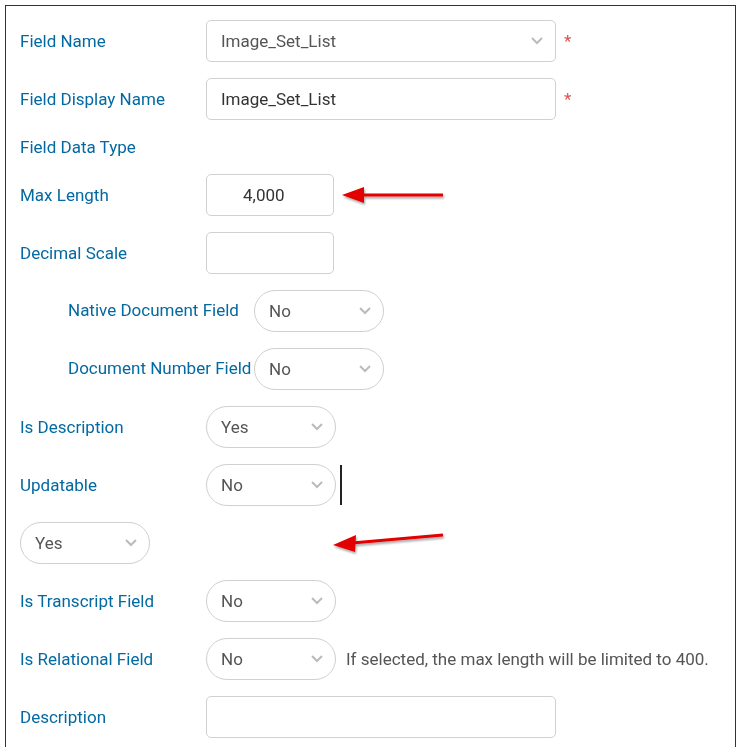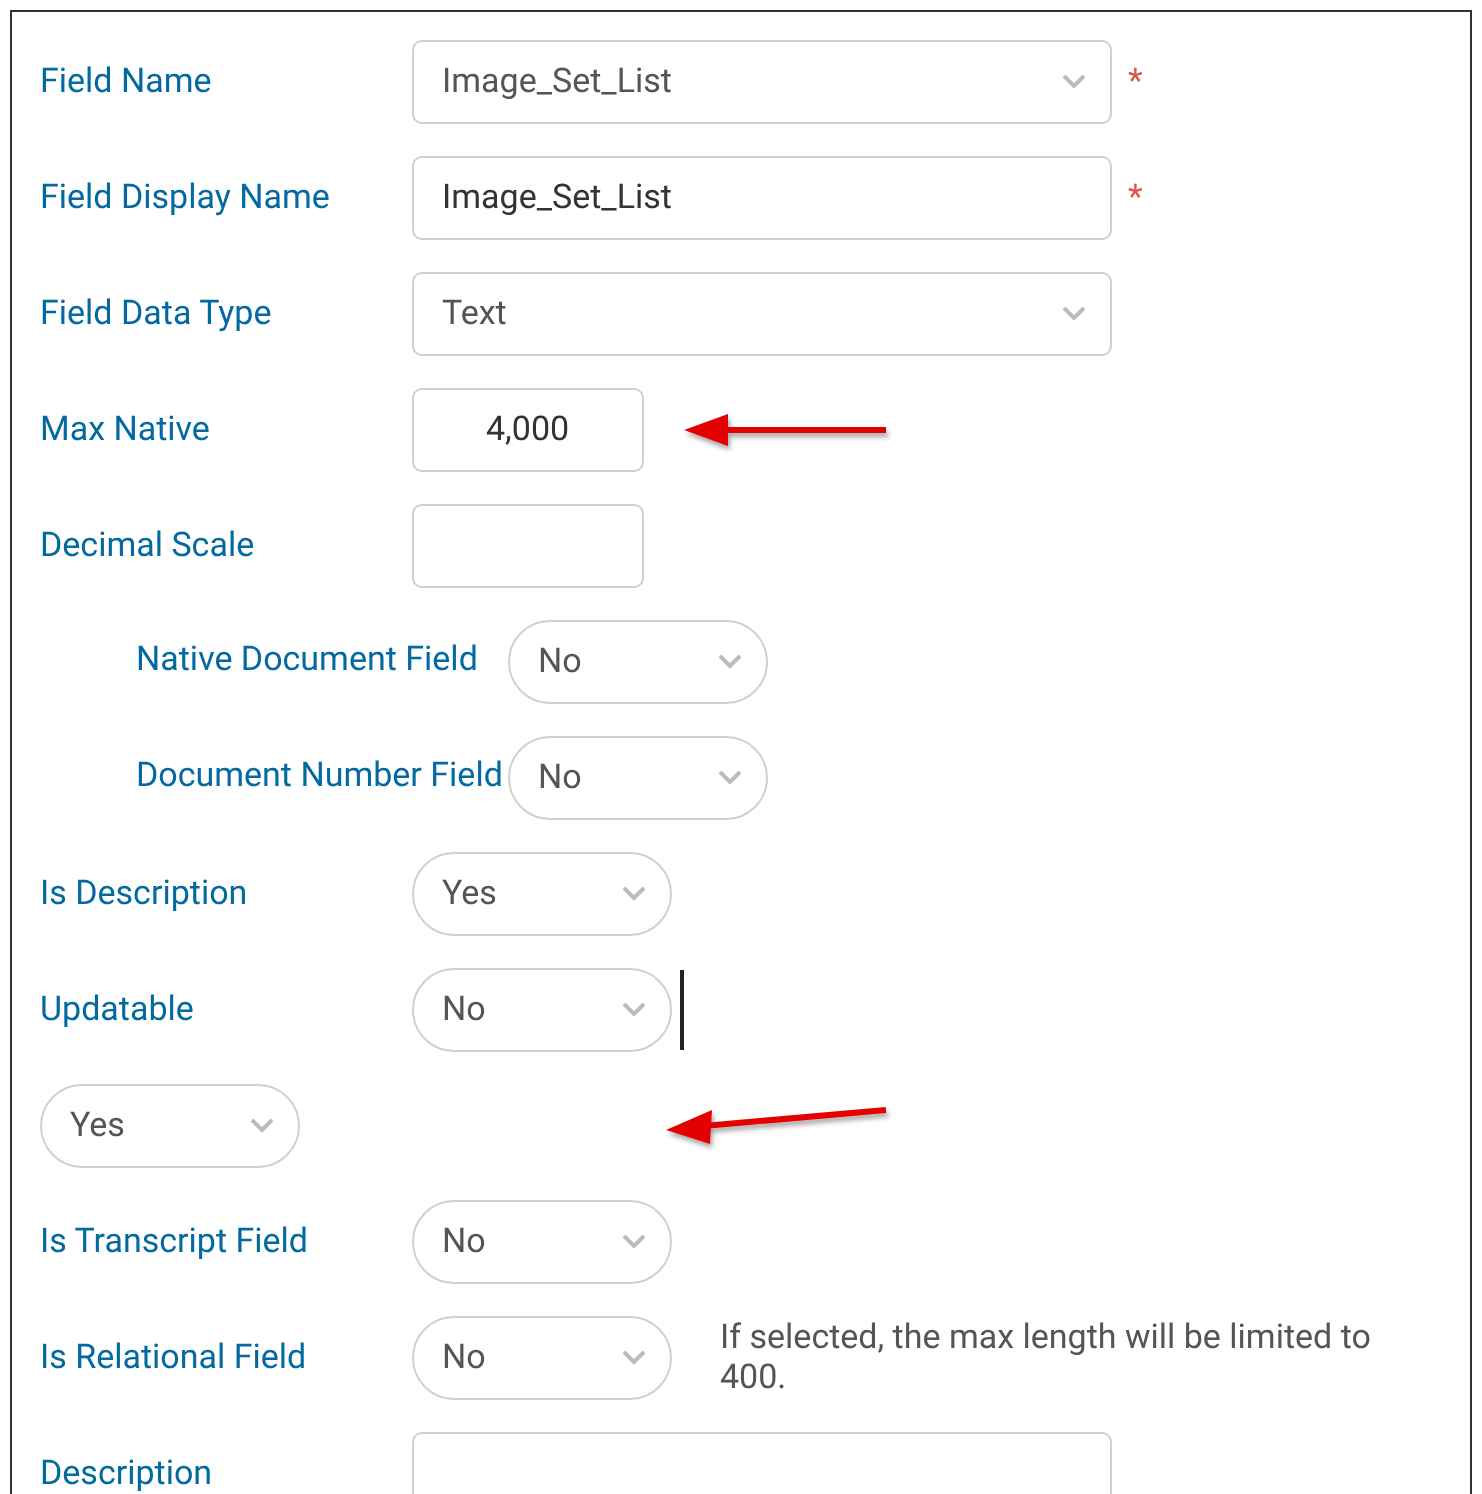--- a/index.html
+++ b/index.html
@@ -141,16 +141,6 @@
 
   <div class="form-row">
     <div class="label">Field Data Type</div>
-    <div class="select-wrap">
-      <div class="select select-wide">
-        <span>Text</span>
-        <span class="chevron">
-          <svg width="12" height="8" viewBox="0 0 12 8">
-              <path d="M1 1 L6 6 L11 1" stroke="#bbb" stroke-width="2" fill="none"></path>
-            </svg>
-        </span>
-      </div>
-    </div>
   </div>
 
   <div class="form-row">

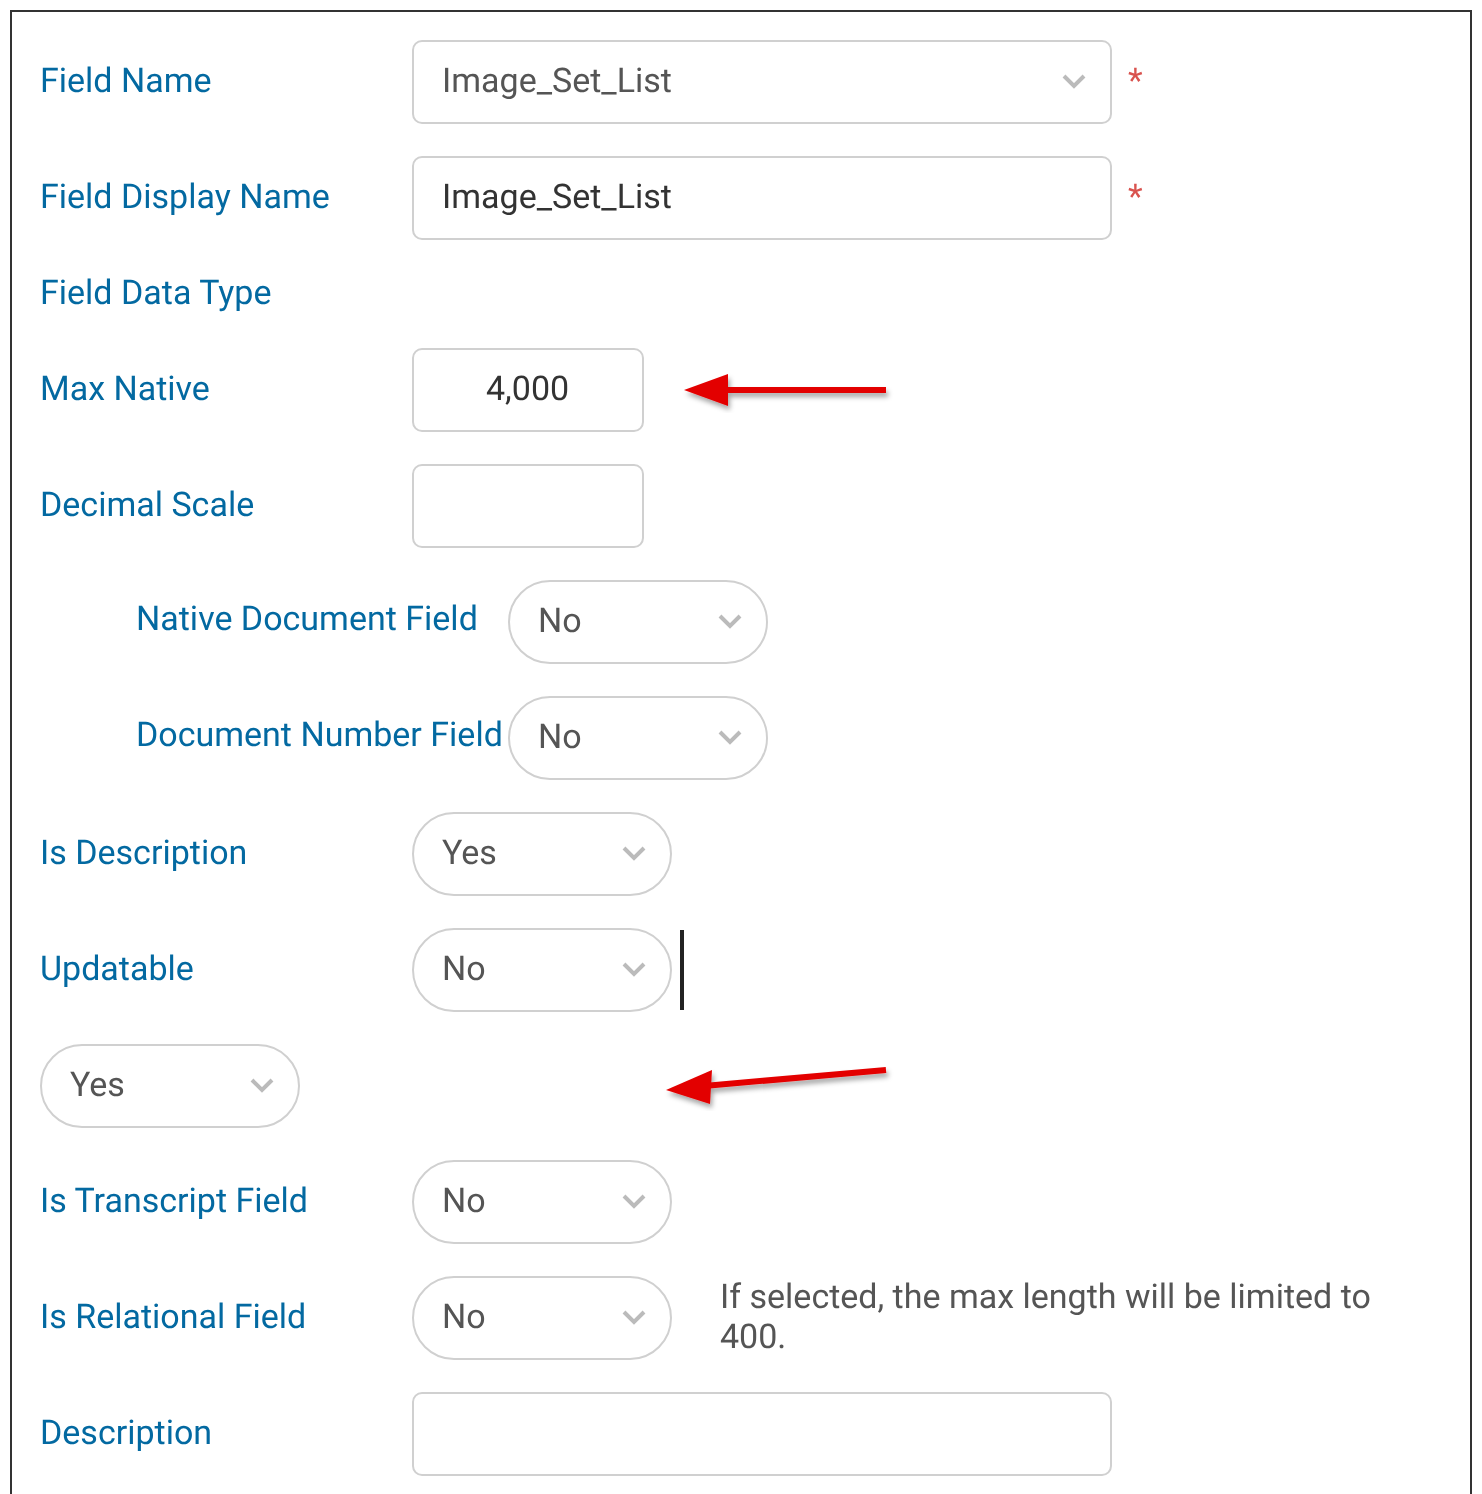--- a/index.html
+++ b/index.html
@@ -144,7 +144,7 @@
   </div>
 
   <div class="form-row">
-    <div class="label">Max Native</div>
+    <div class="label">Max Length</div>
     <input type="text" class="text-input small" value="4,000" style="">
     <svg class="arrow-svg" style="left:318px; top:6px;" width="110" height="30" viewBox="0 0 110 30">
       <defs>

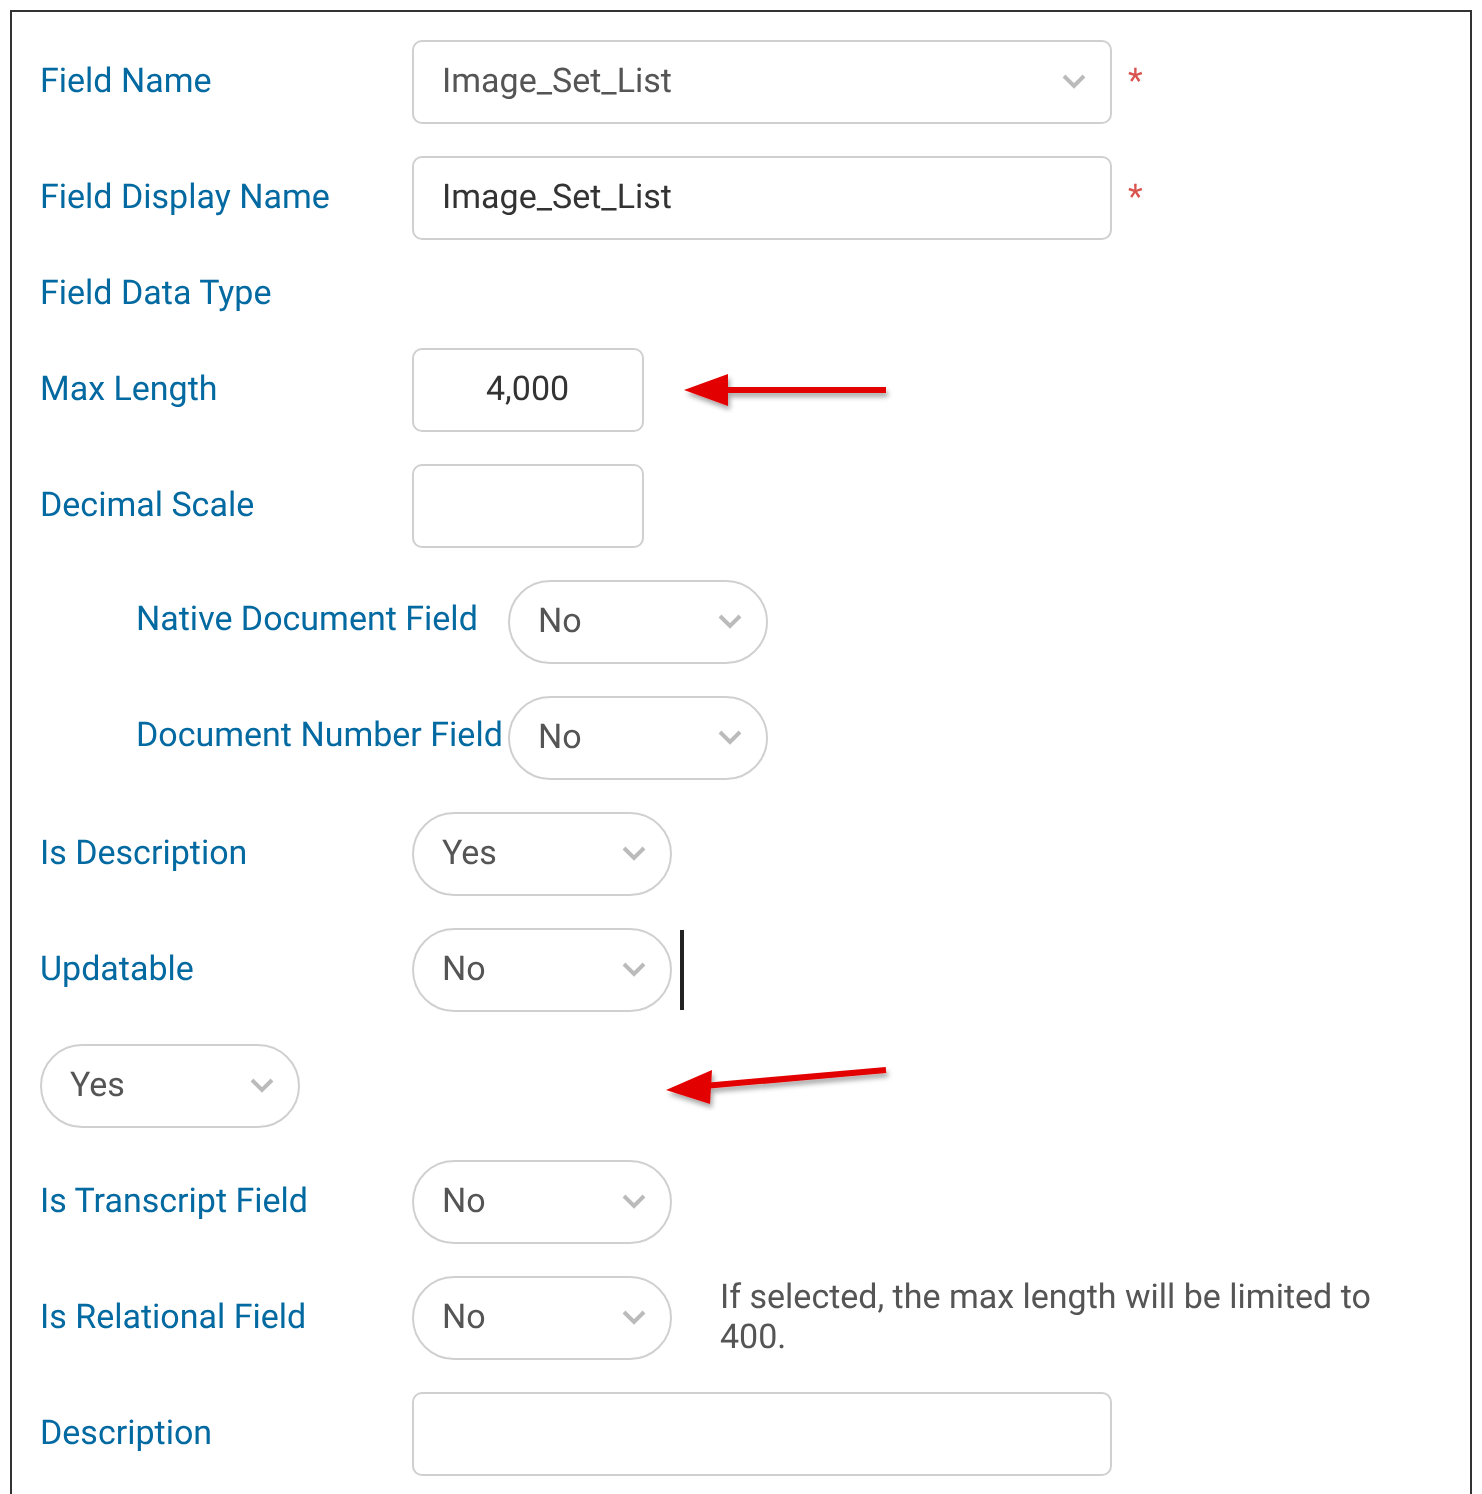--- a/index.html
+++ b/index.html
@@ -86,7 +86,7 @@
       width: 350px;
     }
     .text-input.small {
-      width: 116px;
+      width: 128px;
       padding-left: 36px;
     }
     .required-star {

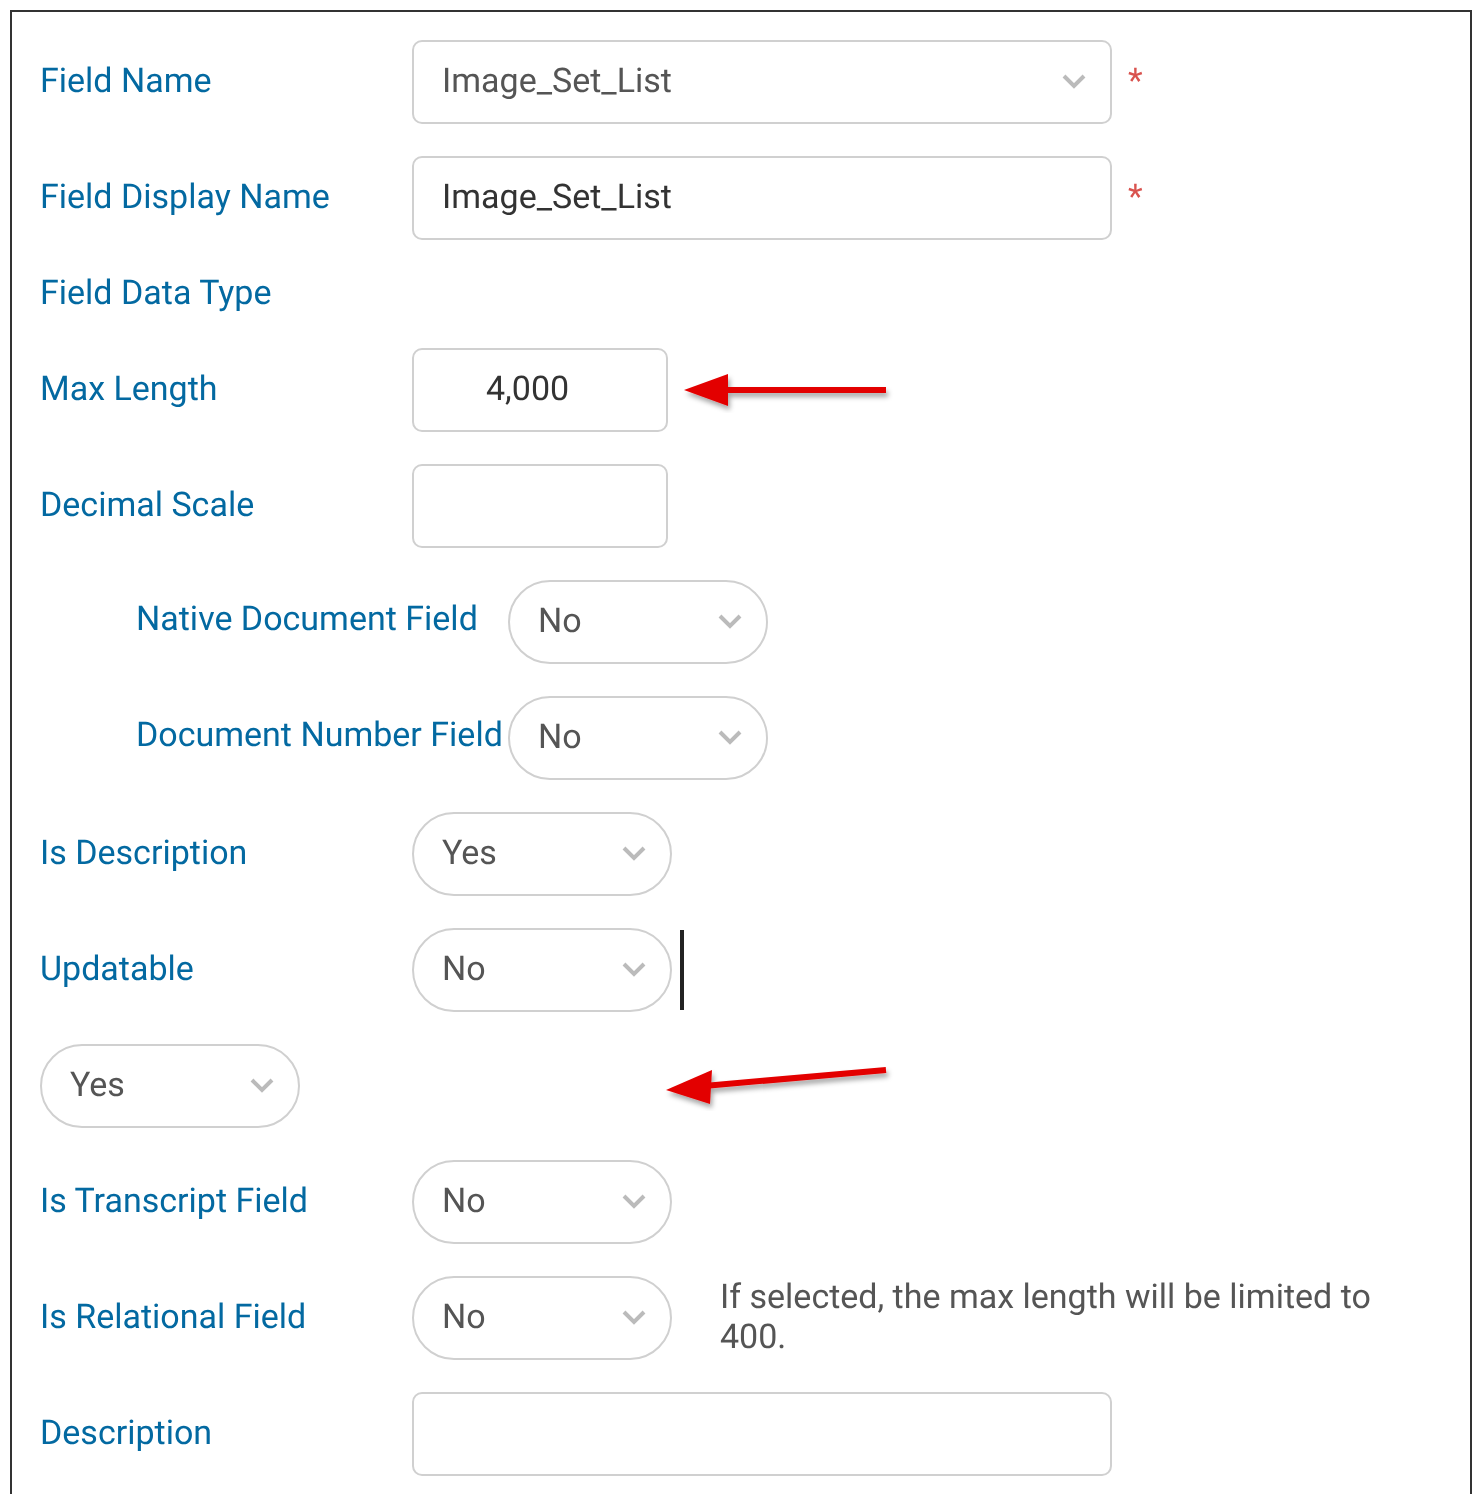--- a/index.html
+++ b/index.html
@@ -97,7 +97,7 @@
     .hint-text {
       color: #555;
       font-size: 17px;
-      margin-left: 24px;
+      margin-left: 10px;
     }
     .cursor-bar {
       width: 2px;

